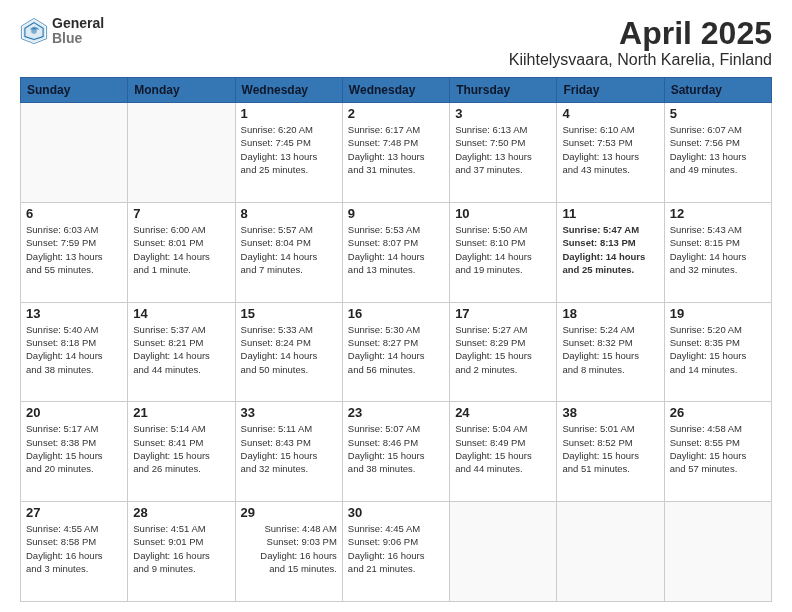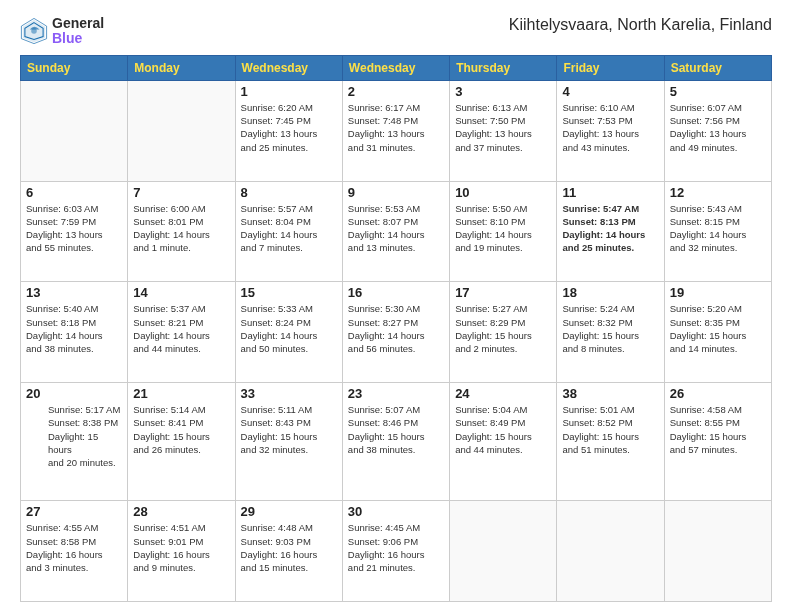--- a/index.html
+++ b/index.html
@@ -35,7 +35,7 @@
       line-height: 1.1;
     }
     .logo-general { color: #2c2c2c; }
-    .logo-blue { color: #8b5cf6; }
+    .logo-blue { color: #737373; }
     .logo-icon {
       width: 28px;
       height: 28px;

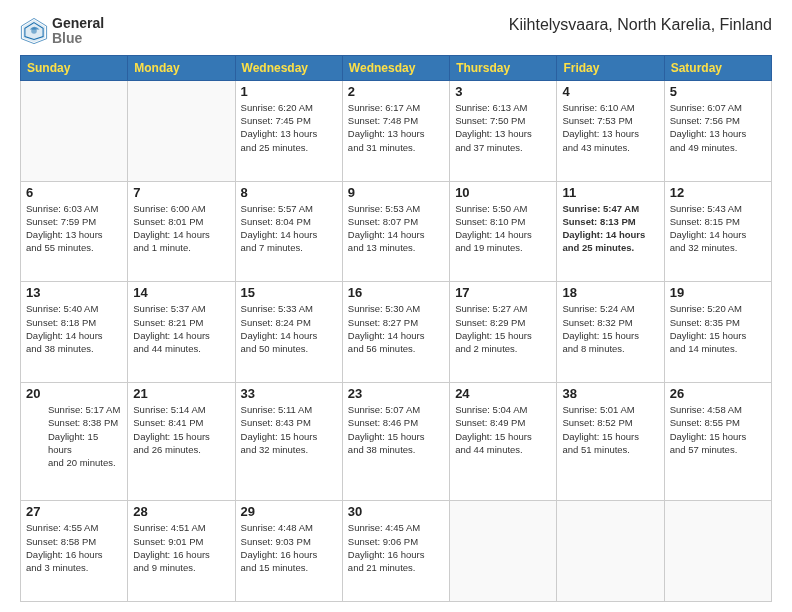--- a/index.html
+++ b/index.html
@@ -113,6 +113,7 @@
       </div>
     </div>
     <div class="title-block">
+      <h1>April 2025</h1>
       <h2>Kiihtelysvaara, North Karelia, Finland</h2>
     </div>
   </div>

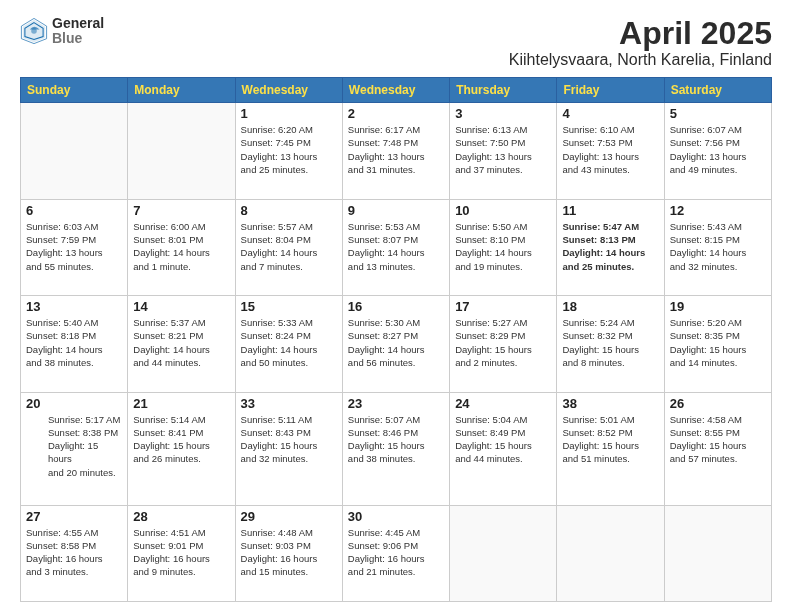--- a/index.html
+++ b/index.html
@@ -62,7 +62,7 @@
     }
     .calendar thead tr th {
       background-color: #3577b5;
-      color: #fde047;
+      color: #0f172a;
       font-size: 12px;
       font-weight: bold;
       padding: 5px 6px;

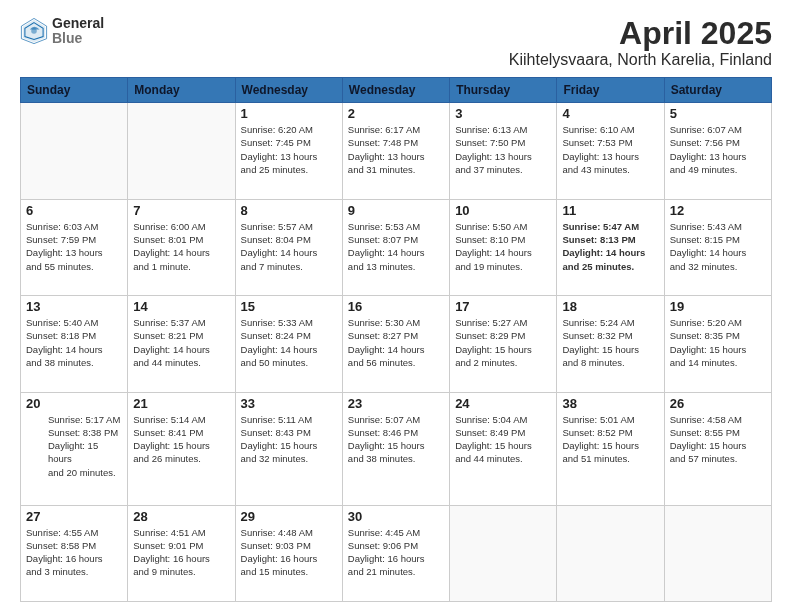--- a/index.html
+++ b/index.html
@@ -275,7 +275,7 @@
         <tr>
           <td>
             <span class="day-number">20</span>
-            <div class="day-info" style="white-space: pre-line; margin-left: 22px;">Sunrise: 5:17 AM
+            <div class="day-info" style="white-space: pre-line;">Sunrise: 5:17 AM
 Sunset: 8:38 PM
 Daylight: 15 hours
 and 20 minutes.</div>

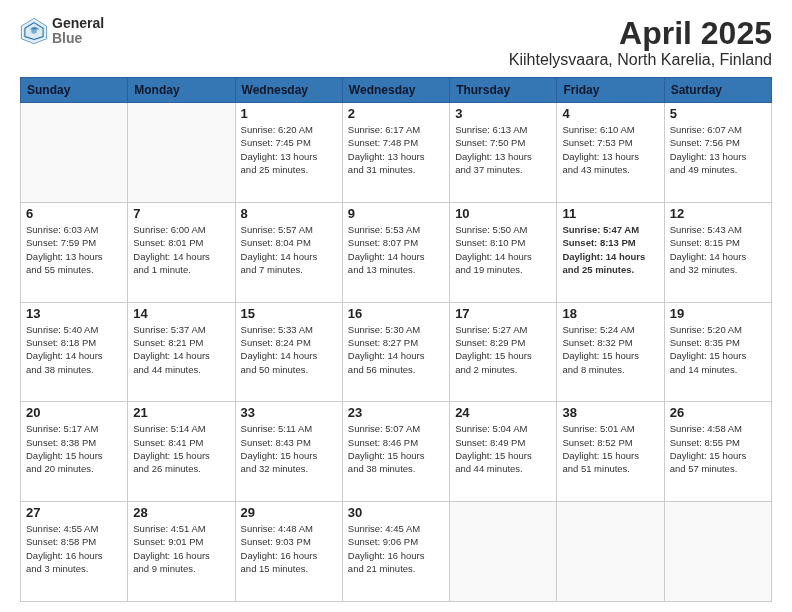--- a/index.html
+++ b/index.html
@@ -340,7 +340,7 @@
           </td>
           <td>
             <span class="day-number">29</span>
-            <div class="day-info" style="white-space: pre-line;">Sunrise: 4:48 AM
+            <div class="day-info" style="white-space: pre-line; text-align: right;">Sunrise: 4:48 AM
 Sunset: 9:03 PM
 Daylight: 16 hours
 and 15 minutes.</div>

